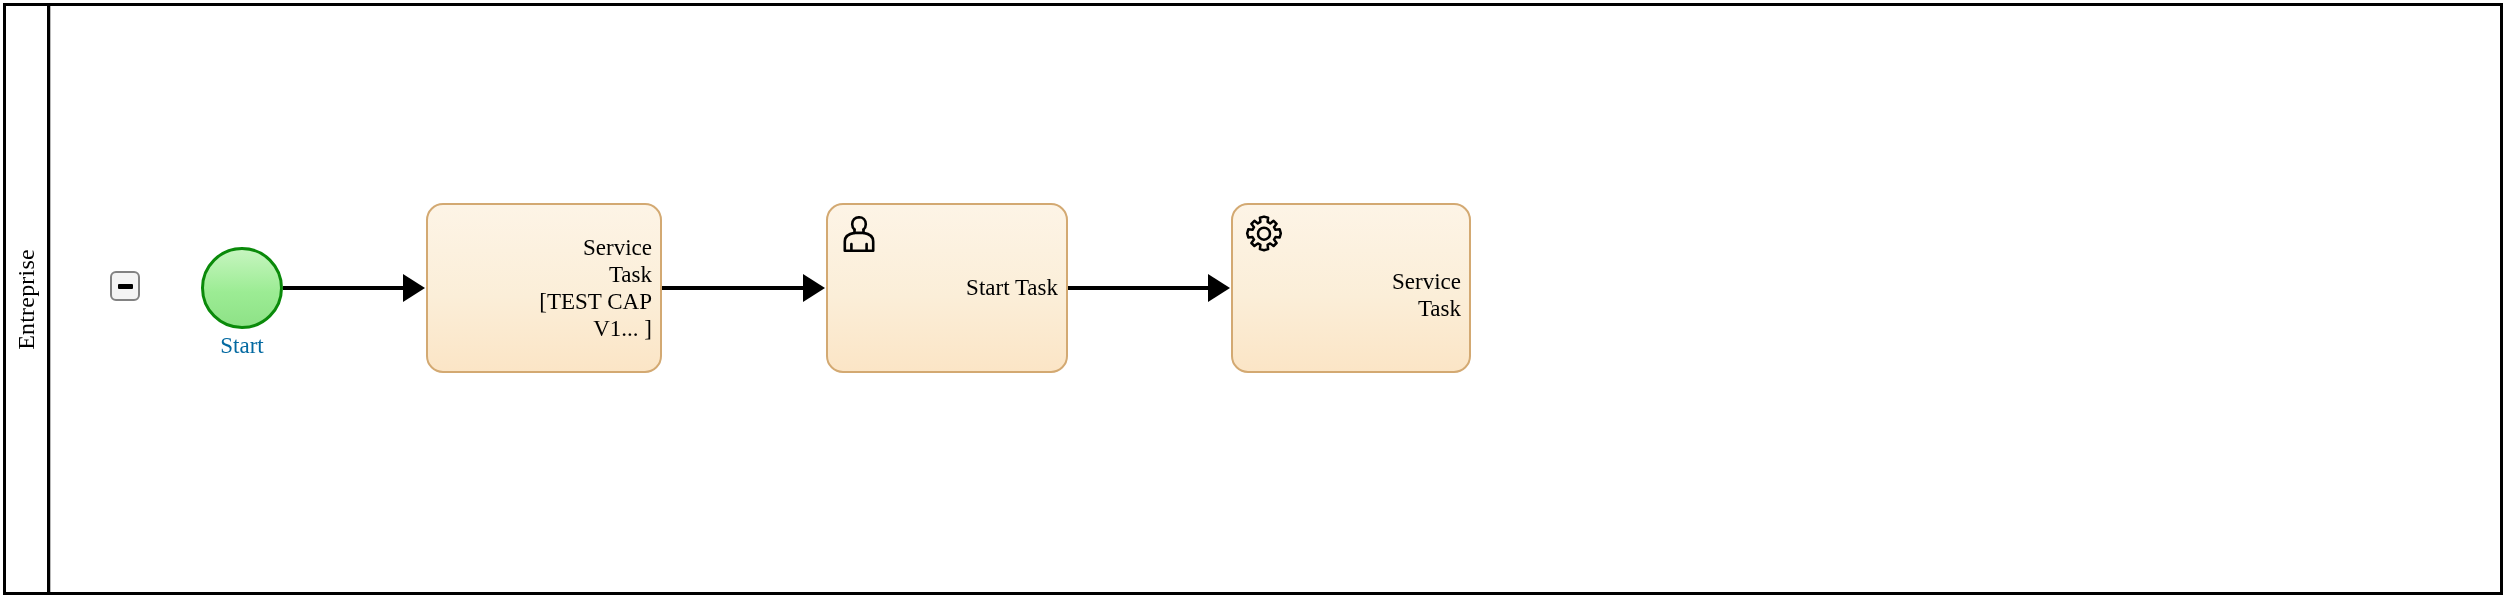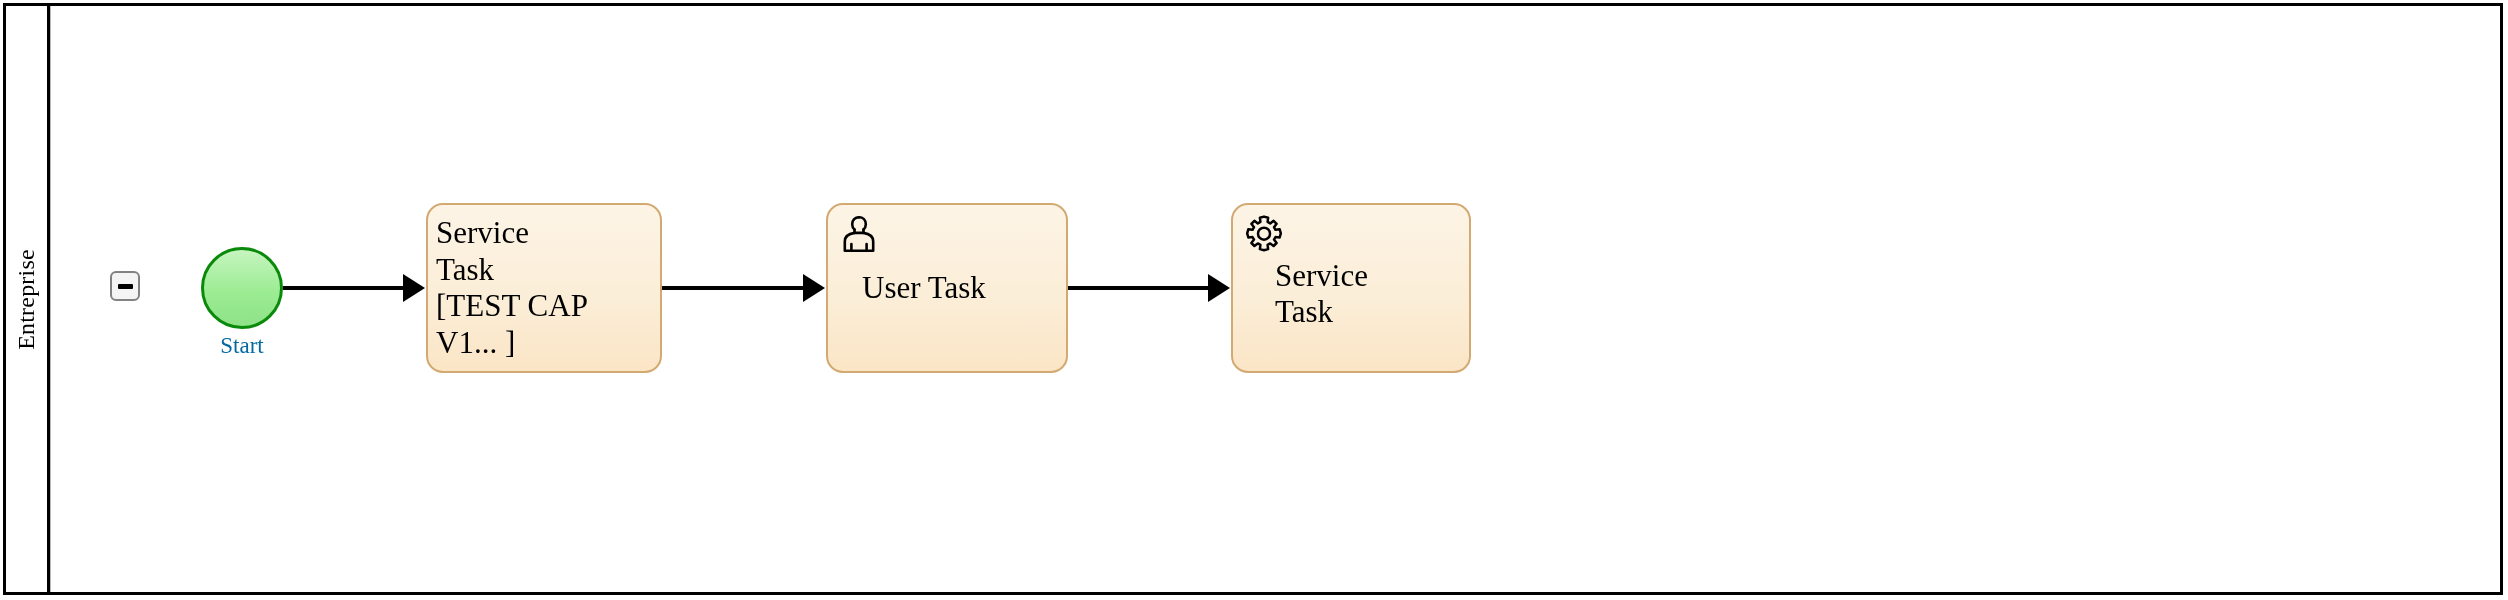--- a/index.html
+++ b/index.html
@@ -134,8 +134,8 @@
     right: 8px;
     top: 50%;
     transform: translateY(-50%);
-    text-align: left;
-    font-size: 31px;
+    text-align: right;
+    font-size: 23px;
     line-height: 1.18;
     color: #000000;
     white-space: pre-line;

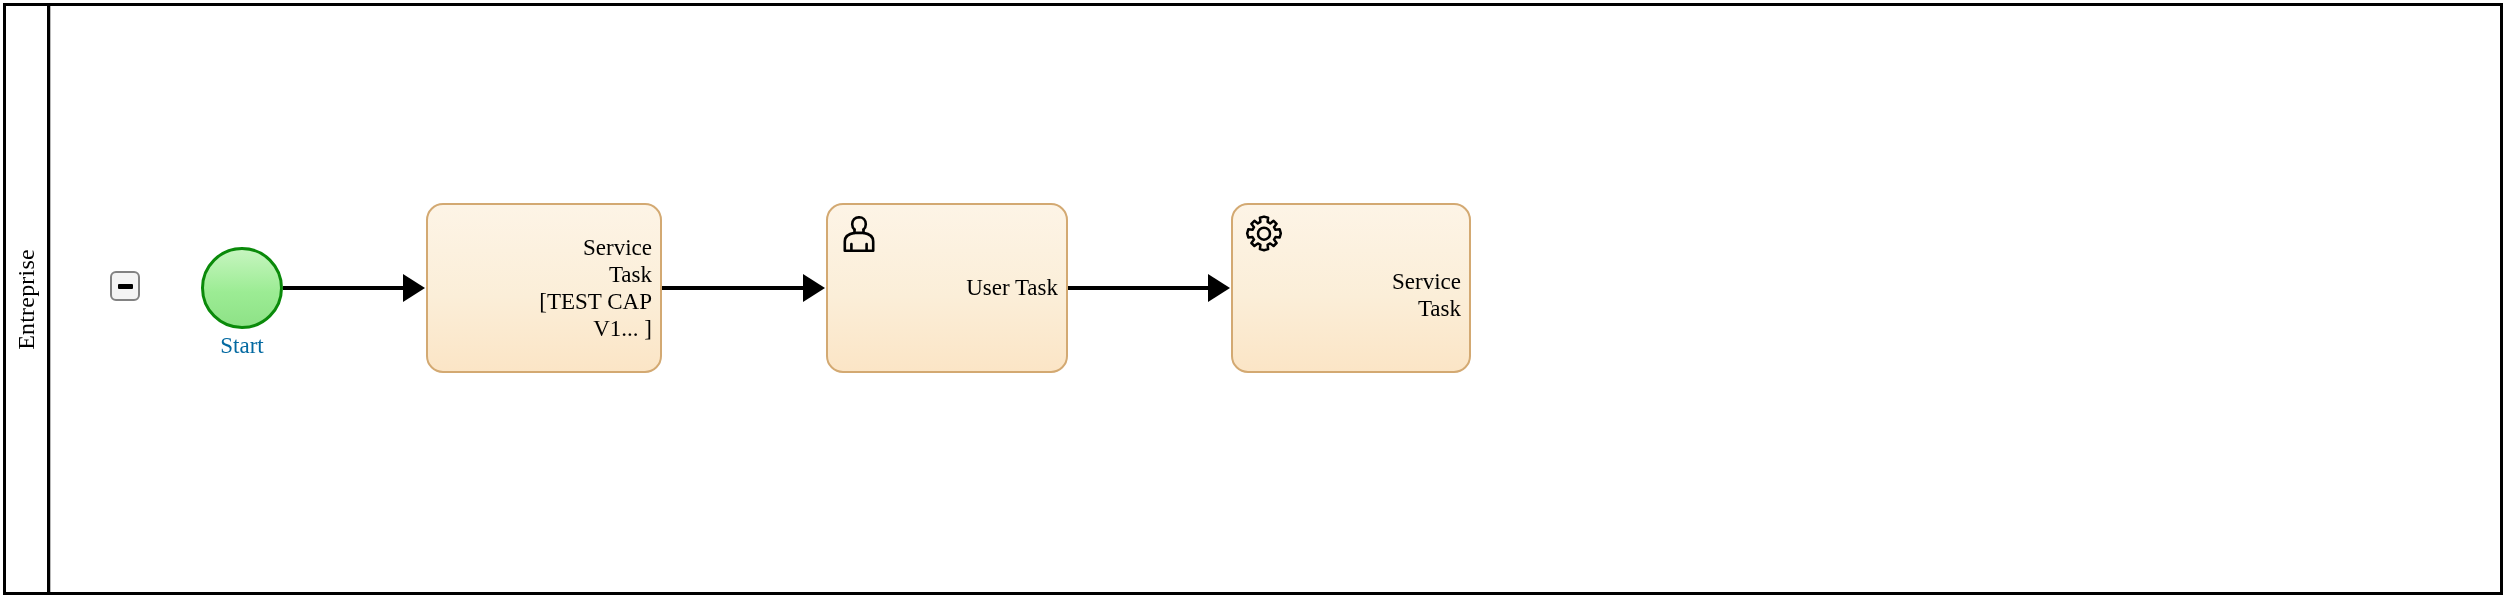--- a/index.html
+++ b/index.html
@@ -233,7 +233,7 @@
             </g>
           </svg>
         </div>
-        <div class="task-label">User Task</div>
+        <div class="task-label">Start Task</div>
       </div>
 
       <div class="connector" id="conn-3"></div>

